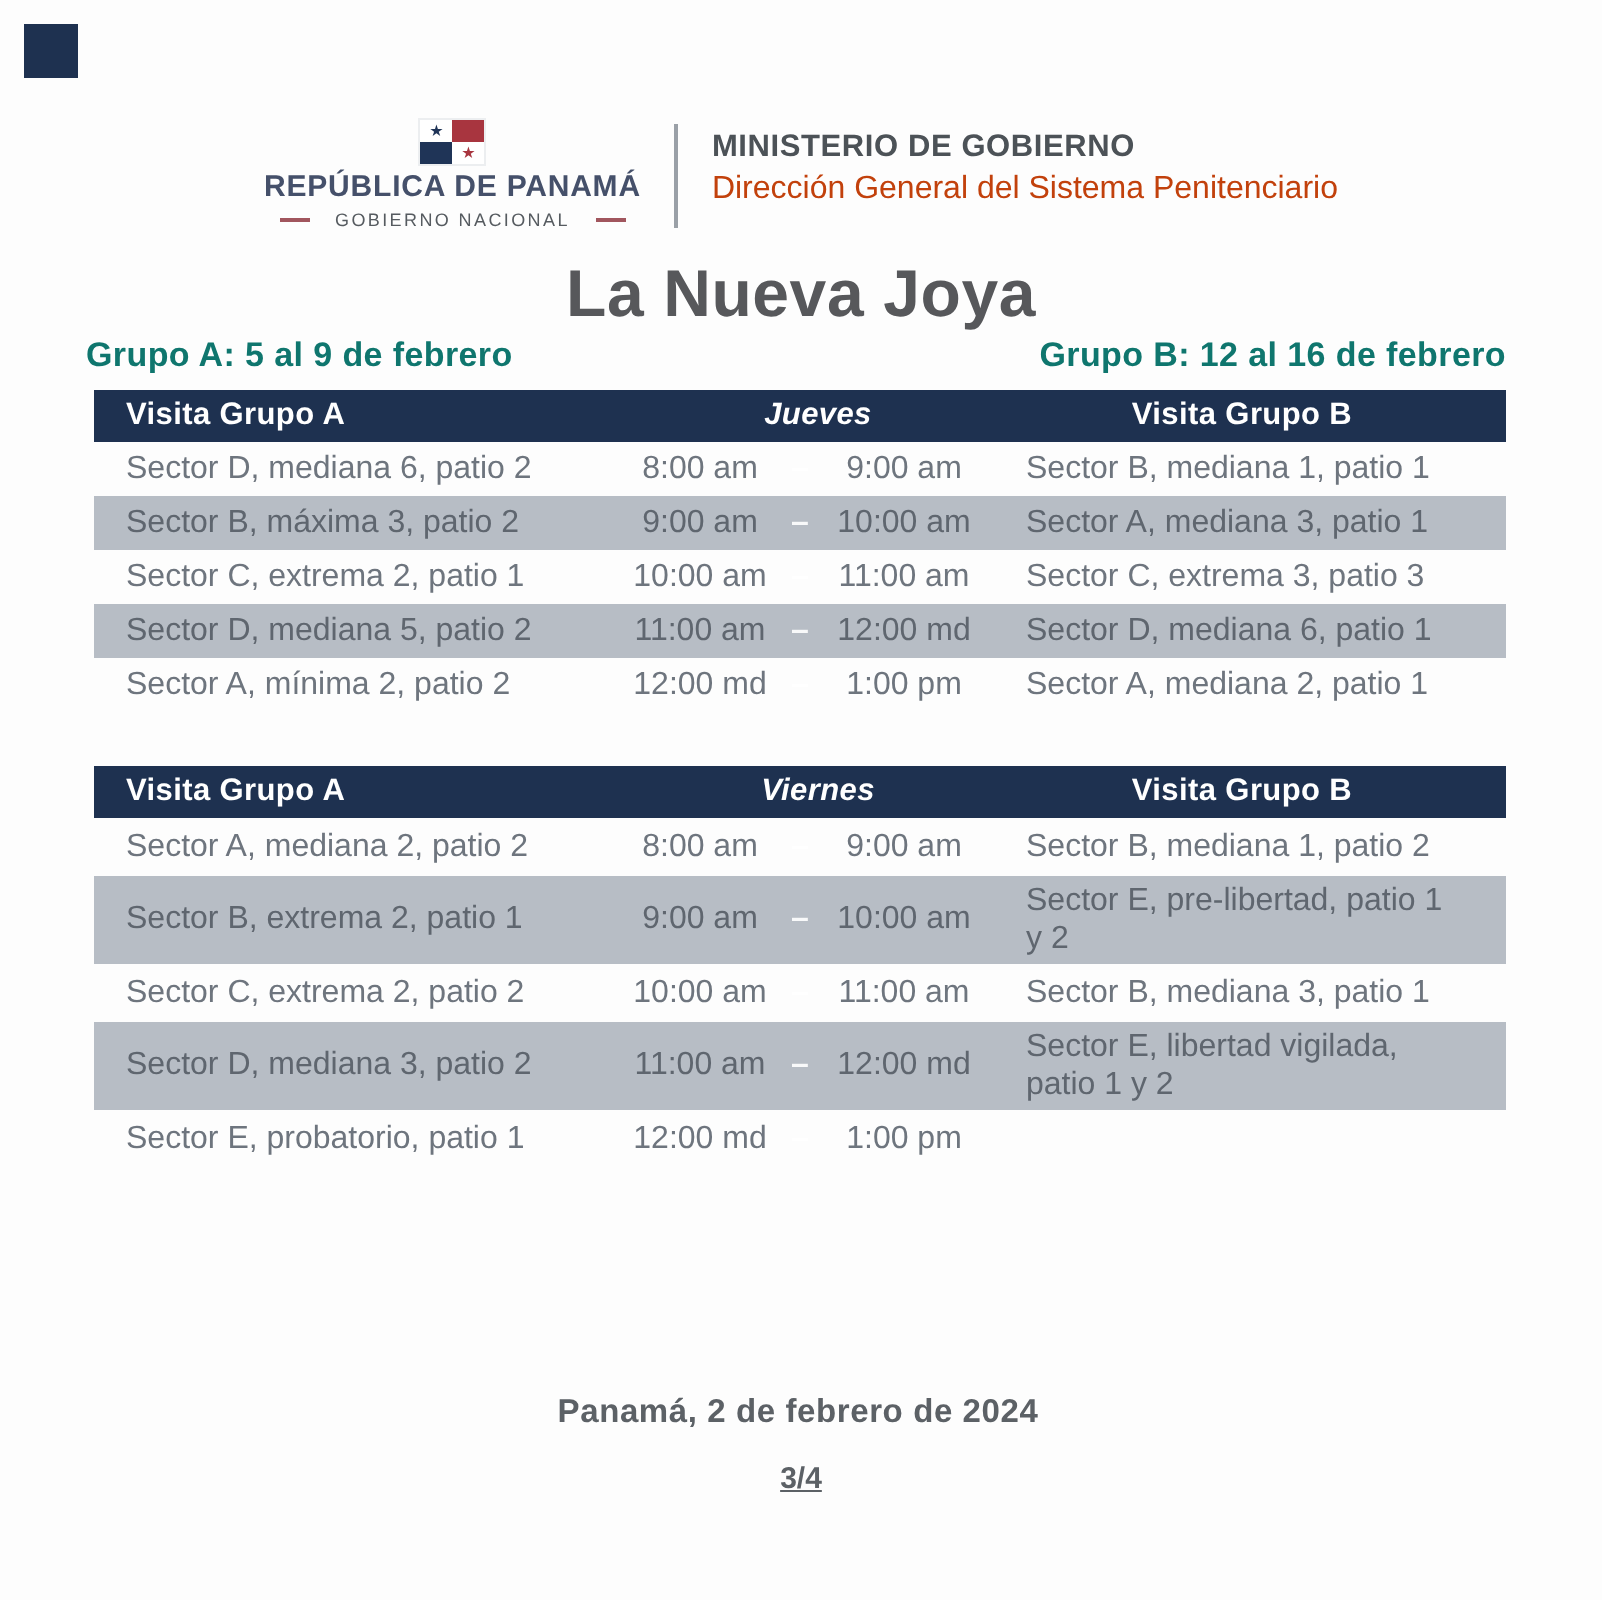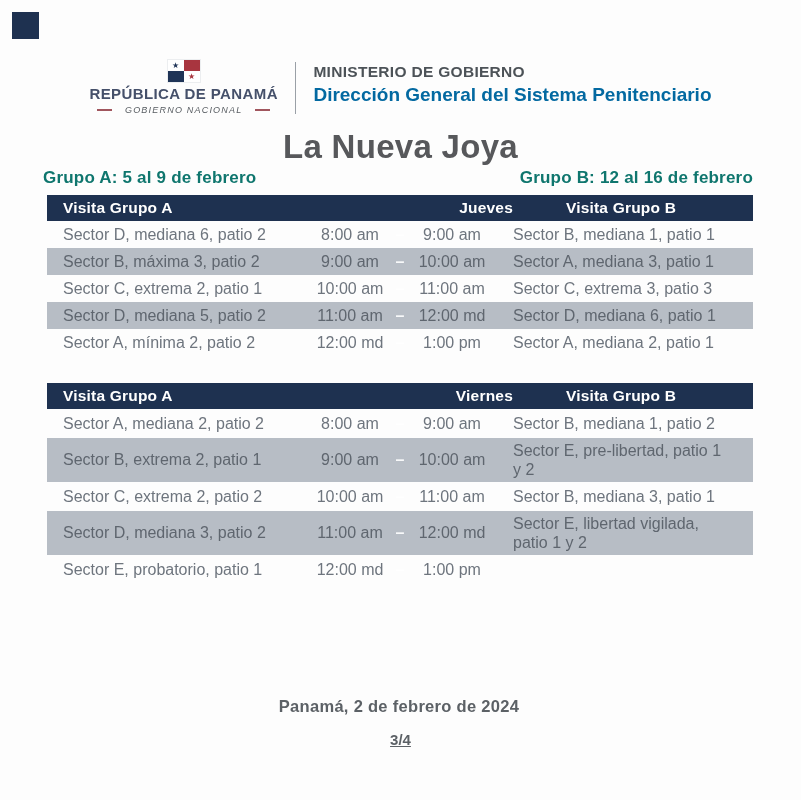--- a/index.html
+++ b/index.html
@@ -49,7 +49,7 @@
     font-size: 15.5px; font-weight: bold; color: #4c5257; letter-spacing: 0.3px; white-space: nowrap;
   }
   .ministry-dept {
-    font-size: 19px; color: #0369a1; margin-top: 3px; white-space: nowrap; font-weight: bold;
+    font-size: 16px; color: #c2410c; margin-top: 3px; white-space: nowrap;
   }
   
   .page-title {

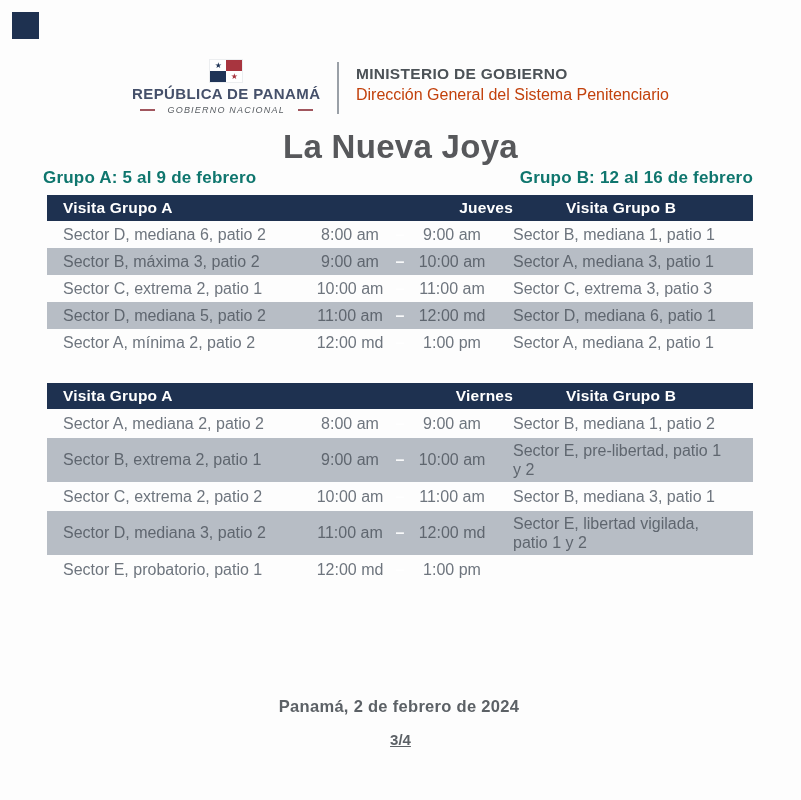--- a/index.html
+++ b/index.html
@@ -35,7 +35,7 @@
     letter-spacing: 0.4px; white-space: nowrap;
   }
   .gob-row {
-    margin-top: 3px; display: flex; align-items: center; justify-content: center; gap: 13px; font-style: italic;
+    margin-top: 3px; display: flex; align-items: center; justify-content: center; gap: 13px;
   }
   .gob-dash { width: 15px; height: 2px; background: #a1565e; }
   .gob-text {

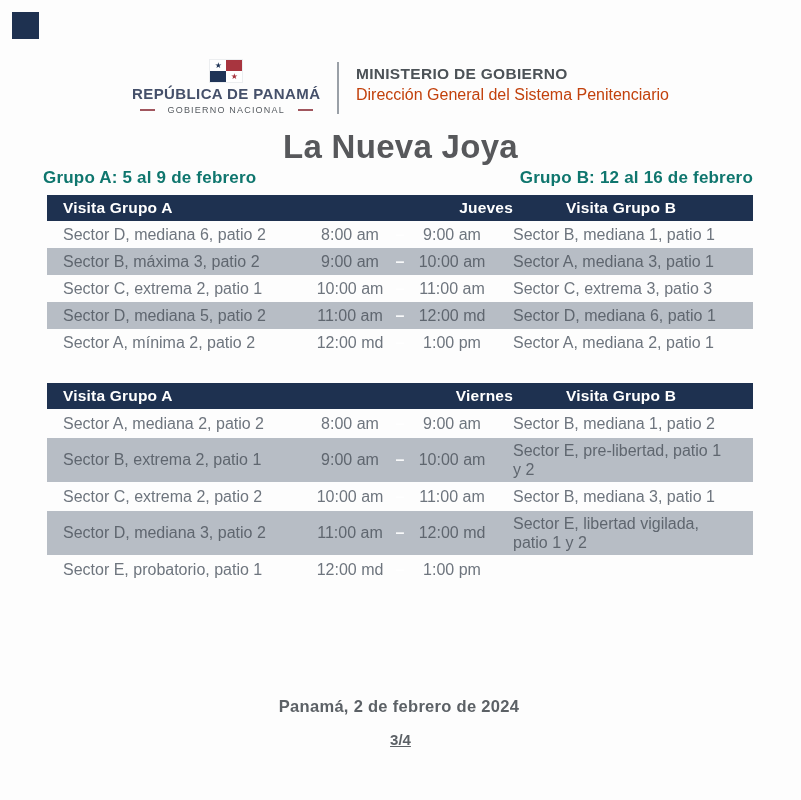--- a/index.html
+++ b/index.html
@@ -73,7 +73,7 @@
     font-size: 15.5px; font-weight: bold; letter-spacing: 0.2px;
   }
   .thead .th-a { padding-left: 16px; }
-  .thead .th-day { text-align: right; }
+  .thead .th-day { text-align: center; font-style: italic; }
   .thead .th-b { text-align: center; padding-right: 24px; }
   .row {
     display: grid; grid-template-columns: 258px 90px 10px 94px 1fr;

